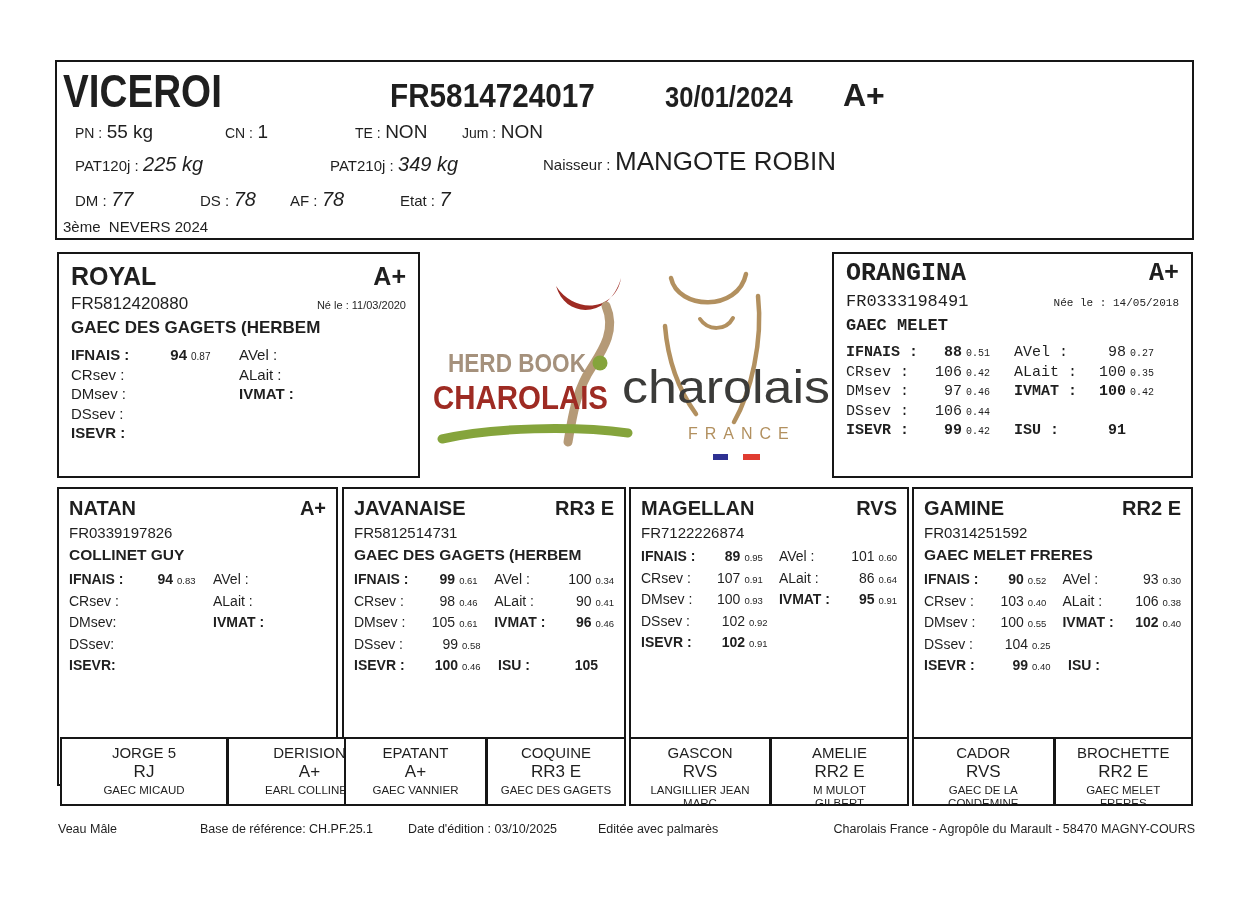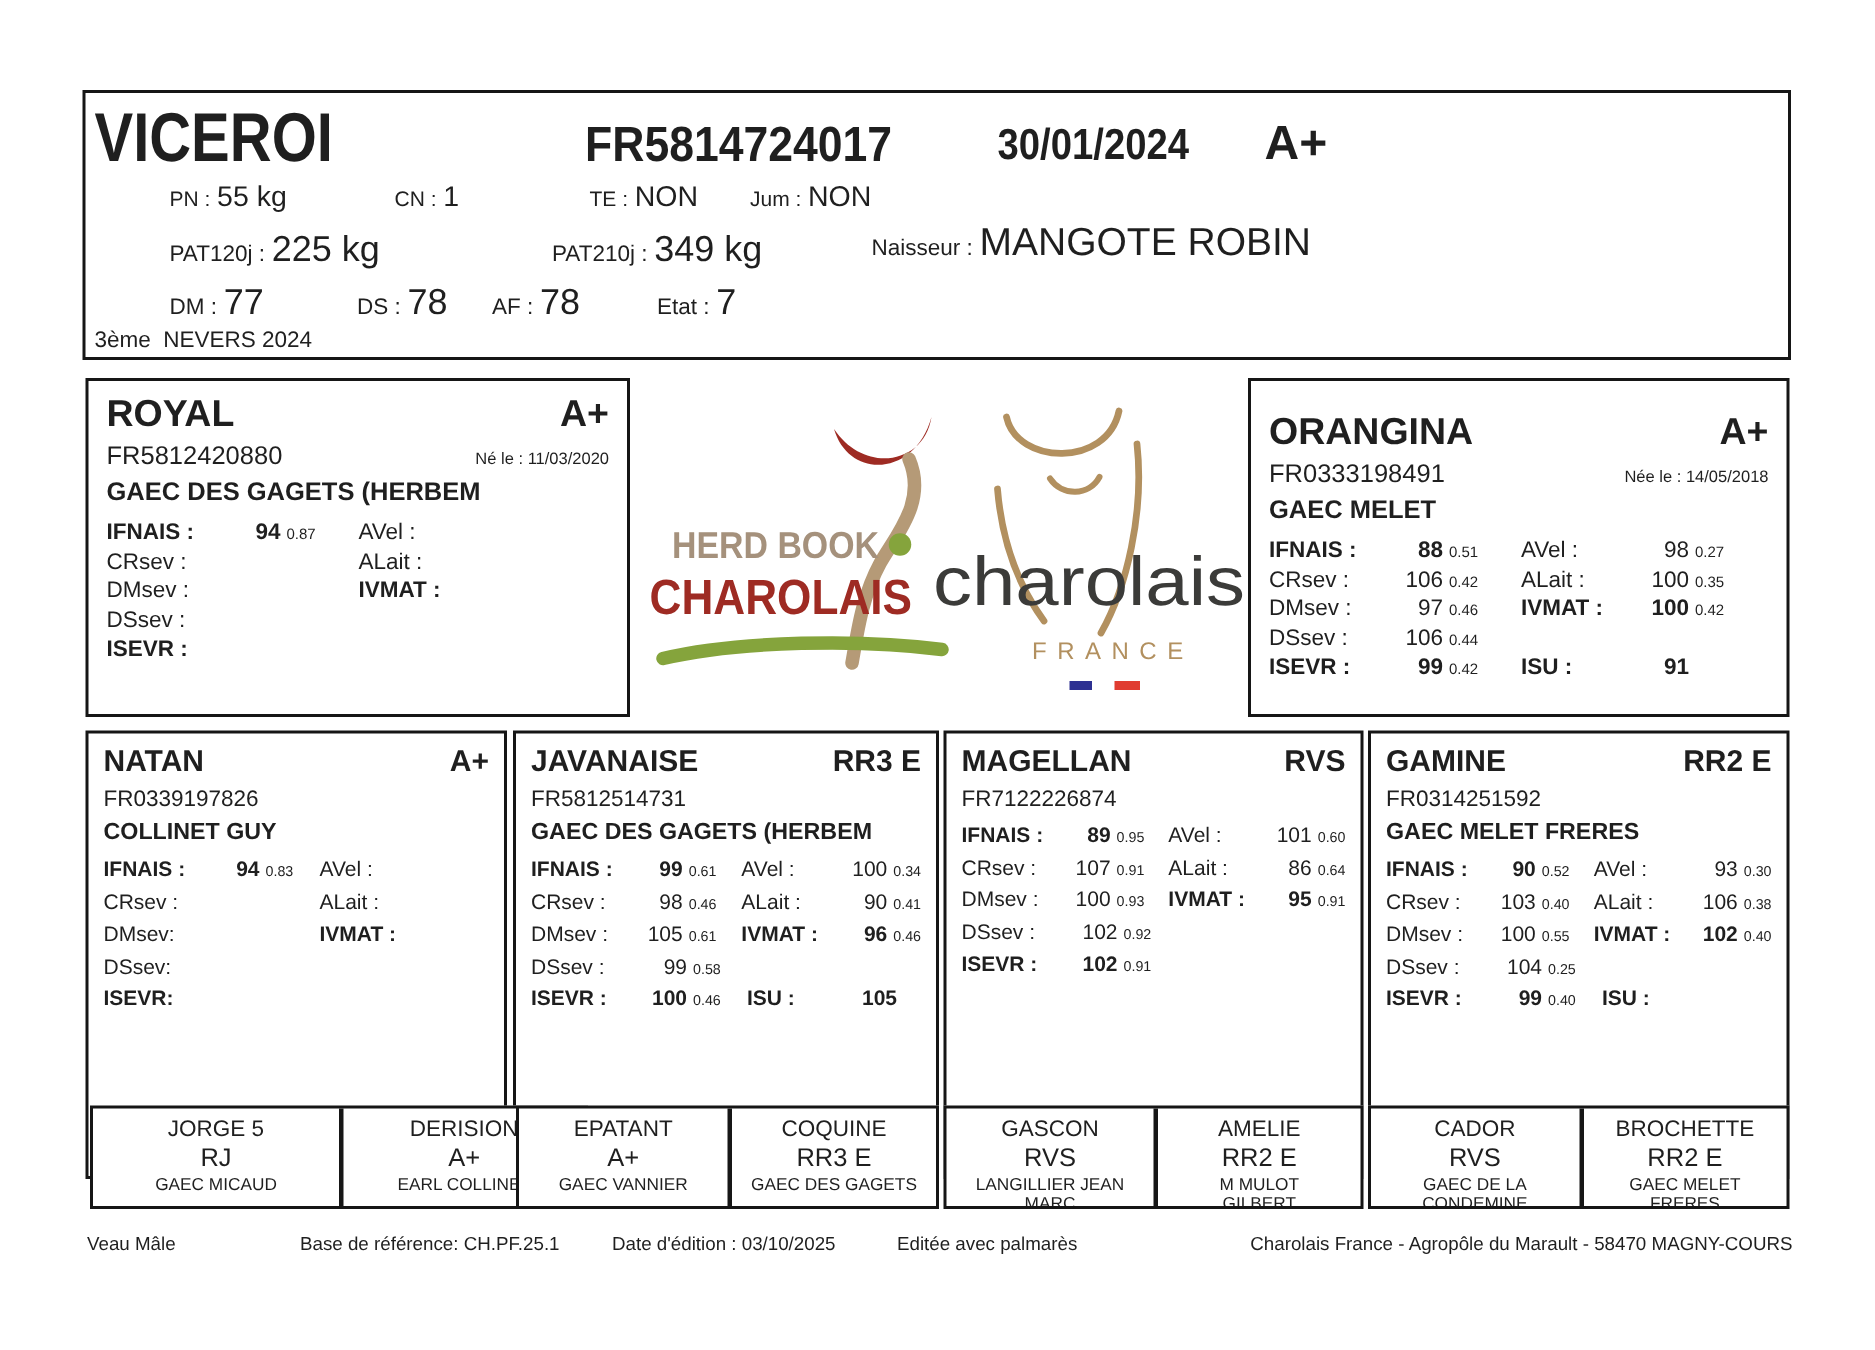--- a/index.html
+++ b/index.html
@@ -19,7 +19,7 @@
   #t-date{left:608px;top:19px;font-size:29px;font-weight:bold;transform:scaleX(.88);}
   #t-rating{left:786px;top:15px;font-size:32px;font-weight:bold;}
   .hrow{position:absolute;left:0;right:0;}
-  .m{position:absolute;white-space:nowrap;margin-left:38px;}
+  .m{position:absolute;white-space:nowrap;}
   .ml{font-size:14px;}
   .mv{font-size:19px;}
   .ml2{font-size:15px;}

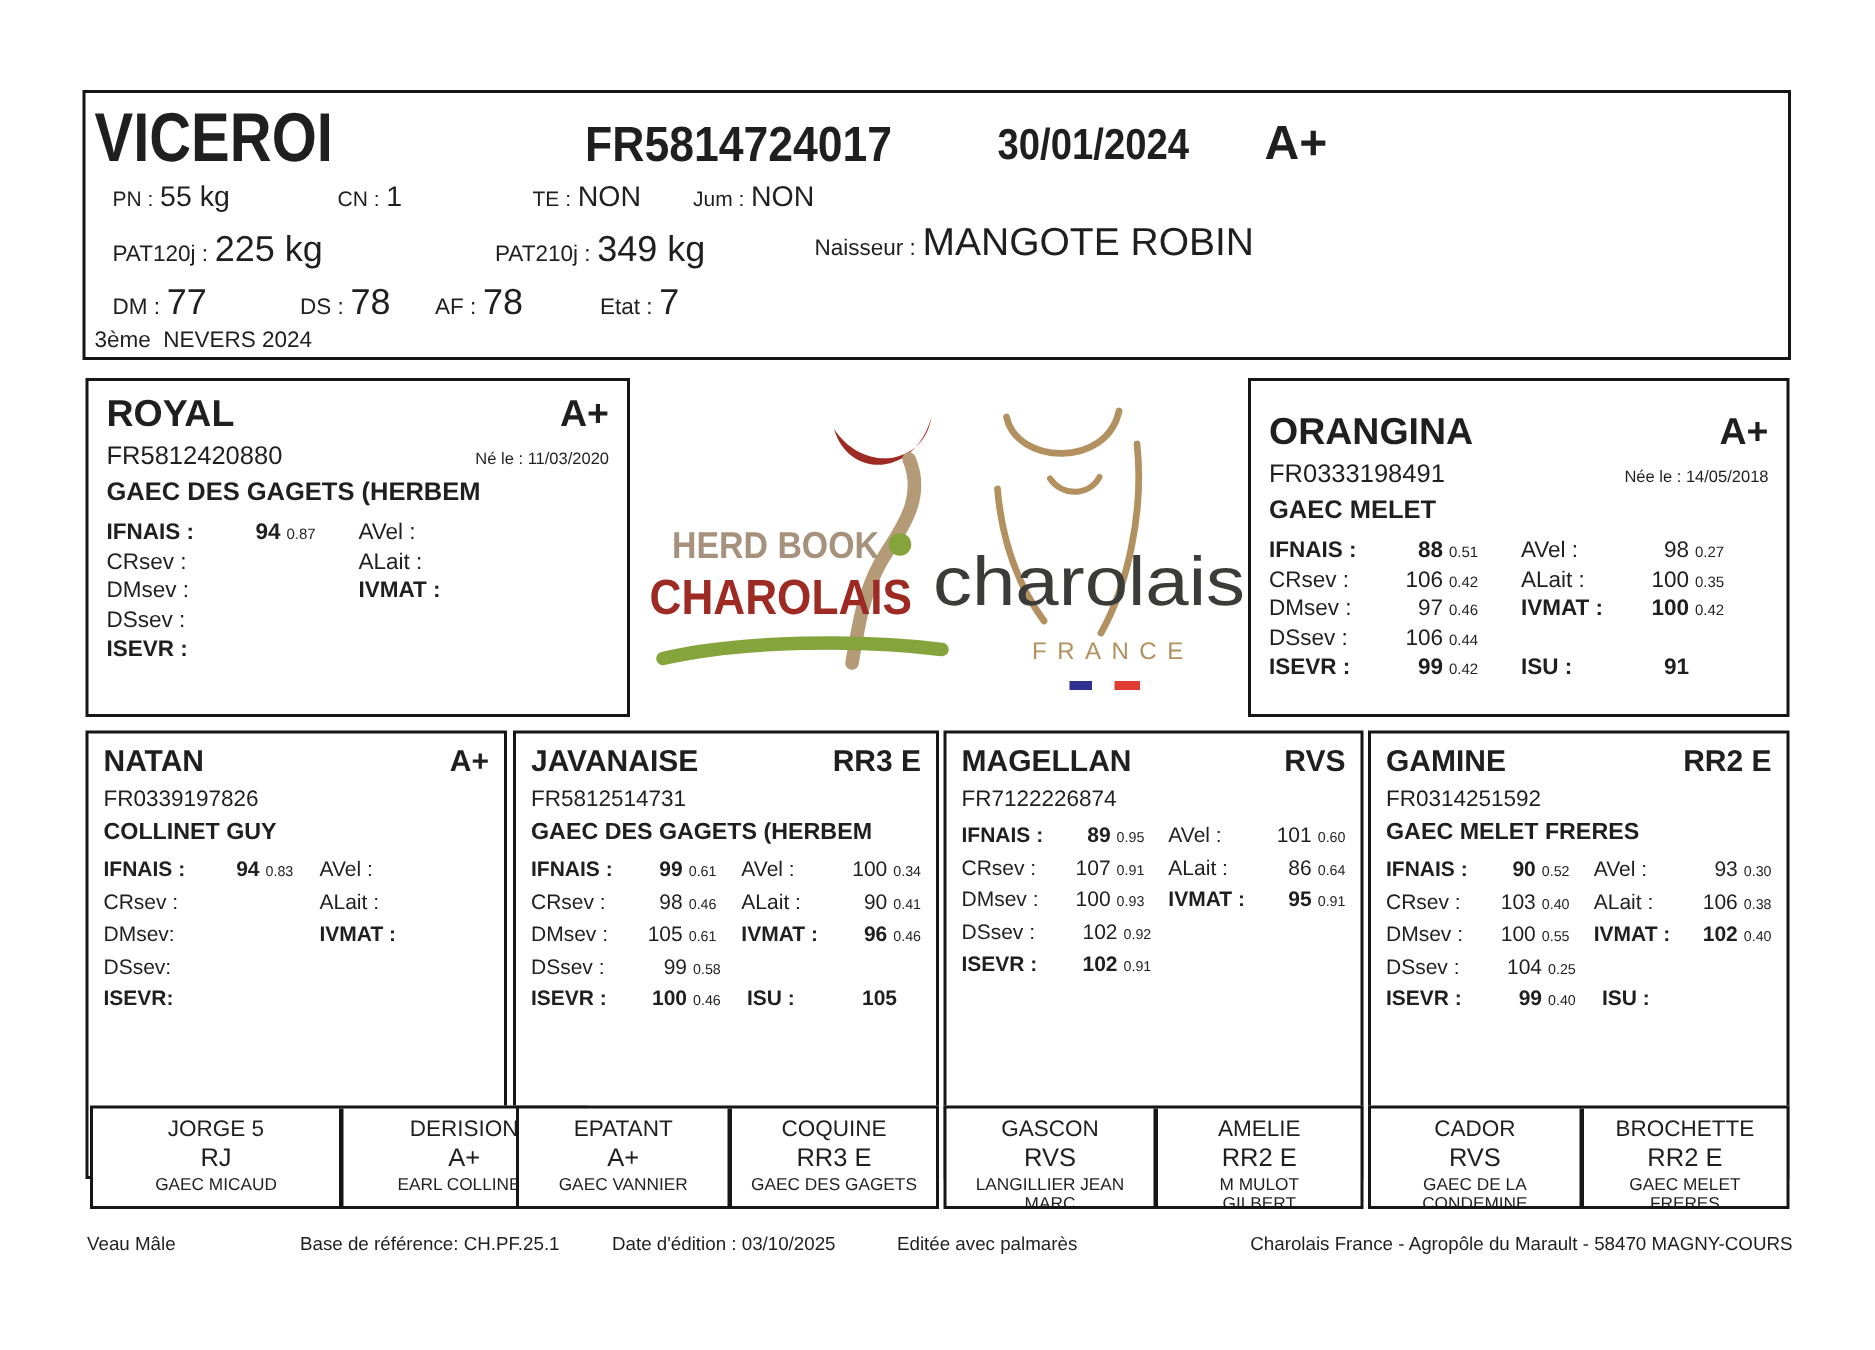--- a/index.html
+++ b/index.html
@@ -23,7 +23,7 @@
   .ml{font-size:14px;}
   .mv{font-size:19px;}
   .ml2{font-size:15px;}
-  .mv2{font-size:24px;}
+  .mv2{font-size:20px;font-style:italic;}
   .mv-big{font-size:26px;}
   .mv-big-b{font-size:26px;font-weight:bold;}
   #palmares{position:absolute;left:6px;top:156px;font-size:15px;white-space:pre;}

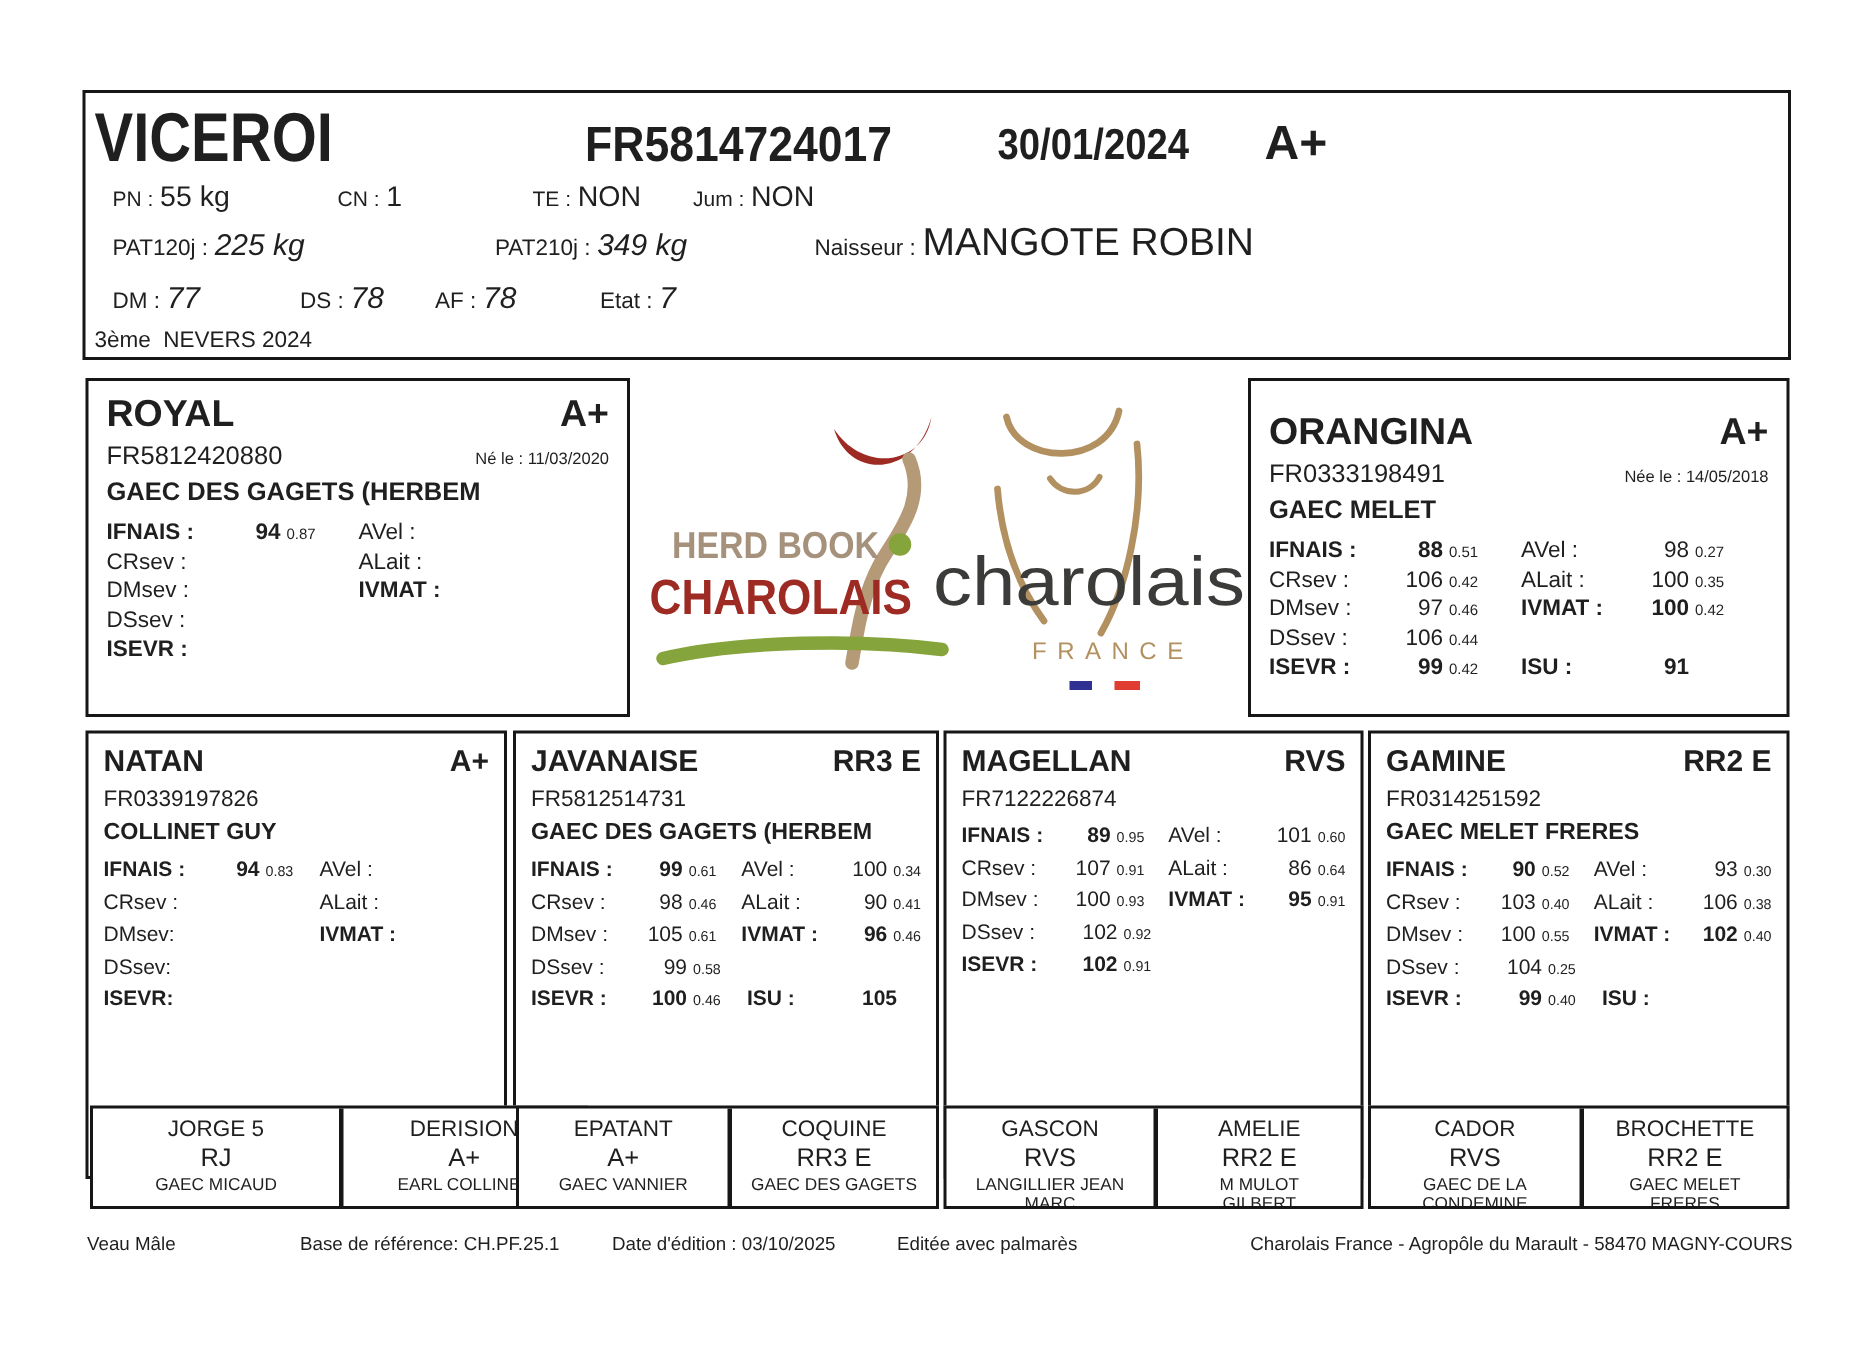--- a/index.html
+++ b/index.html
@@ -30,7 +30,7 @@
 
   
   #sire-box{left:57px;top:252px;width:363px;height:226px;padding:6px 12px 0;}
-  #dam-box{left:832px;top:252px;width:361px;height:226px;padding:18px 12px 0;}
+  #dam-box{left:832px;top:252px;width:361px;height:226px;padding:4px 12px 0;font-family:Liberation Mono, monospace;}
   .gpbox{top:487px;height:299px;padding:5px 10px 0;}
   #gp0{left:57px;width:281px;}
   #gp1{left:342px;width:284px;}

